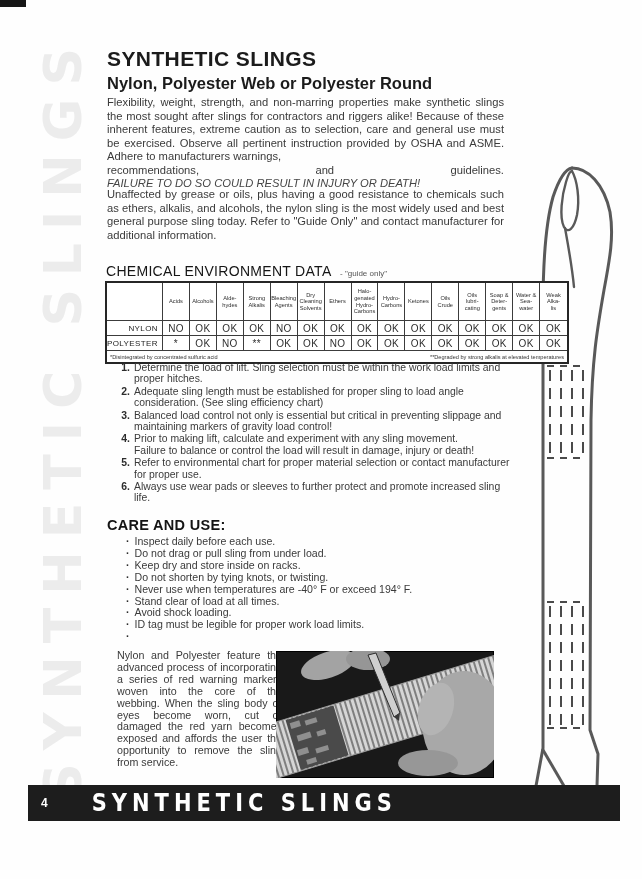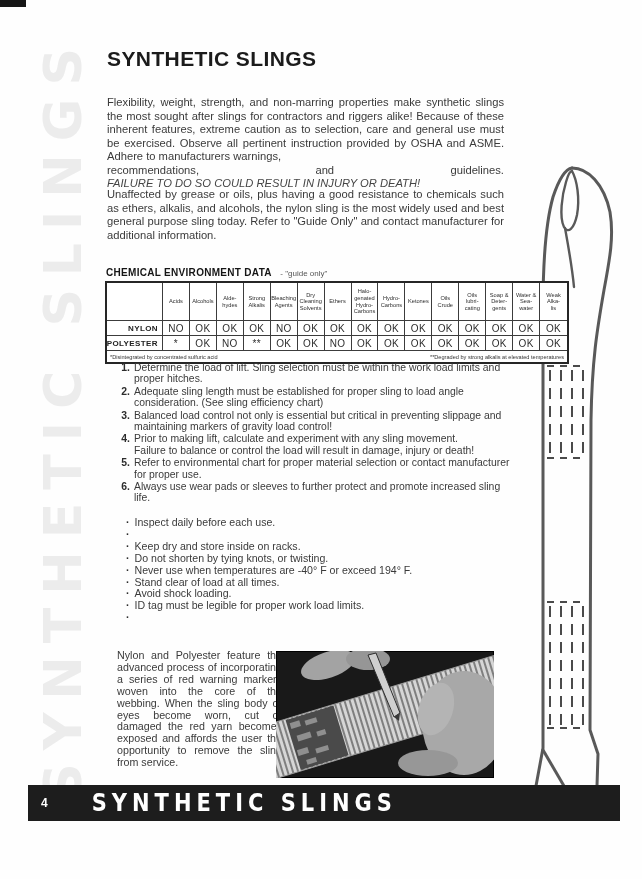--- a/index.html
+++ b/index.html
@@ -102,6 +102,7 @@
 
   <div class="title-block">
     <div class="page-title">SYNTHETIC SLINGS</div>
+    <div class="page-subtitle">Nylon, Polyester Web or Polyester Round</div>
   </div>
 
   <div class="para" id="para1">

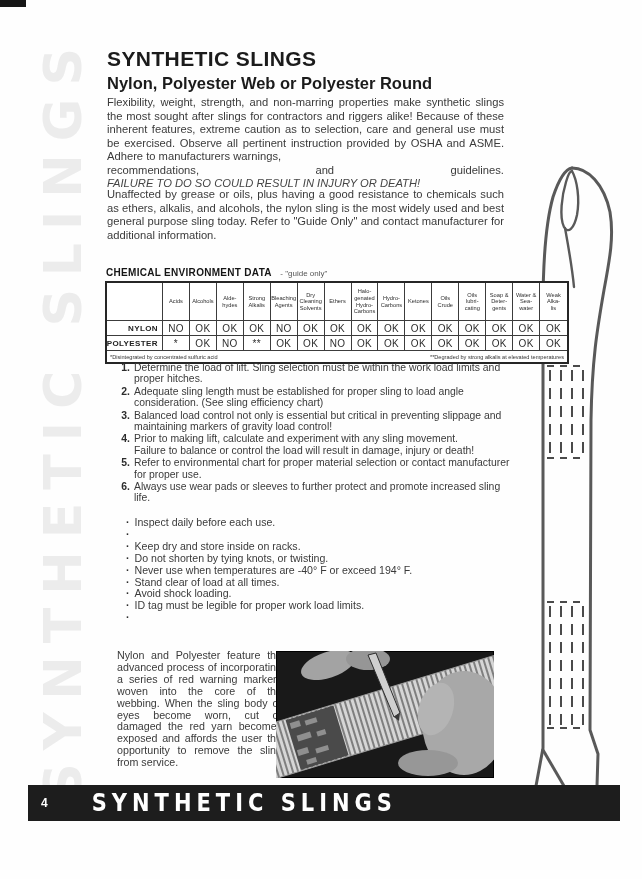--- a/index.html
+++ b/index.html
@@ -26,7 +26,7 @@
   .warning{font-style:italic;color:#454545;}
 
   .chem-heading{position:absolute;left:106px;top:262px;z-index:2;white-space:nowrap;}
-  .chem-title{font-size:10px;font-weight:bold;color:#151515;letter-spacing:.3px;display:inline;}
+  .chem-title{font-size:14px;font-weight:normal;color:#151515;letter-spacing:.3px;display:inline;}
   .chem-note{font-size:8px;color:#555;margin-left:4px;}
 
   .chem-table{position:absolute;left:105px;top:281px;width:464px;z-index:2;background:#fff;

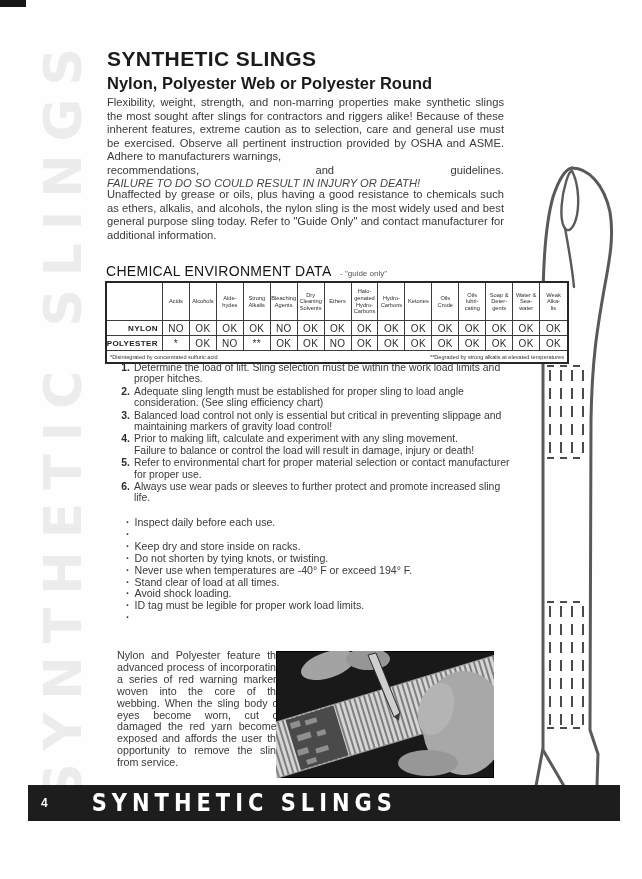--- a/index.html
+++ b/index.html
@@ -37,7 +37,7 @@
   .ct.lc{border-right:none;}
   .ct-h{font-size:5.7px;line-height:6.6px;white-space:pre-line;color:#2e2e2e;}
   .ct-v{font-size:10px;color:#2e2e2e;letter-spacing:.3px;text-align:center;}
-  .ct-label{font-size:8px;font-weight:bold;justify-content:flex-end;padding-right:4px;
+  .ct-label{font-size:8px;font-weight:normal;justify-content:flex-end;padding-right:4px;
       letter-spacing:.4px;box-sizing:border-box;color:#222;}
   .ct-foot{grid-column:1/-1;display:flex;justify-content:space-between;align-items:center;
       font-size:5.6px;color:#333;padding:0 3px;}

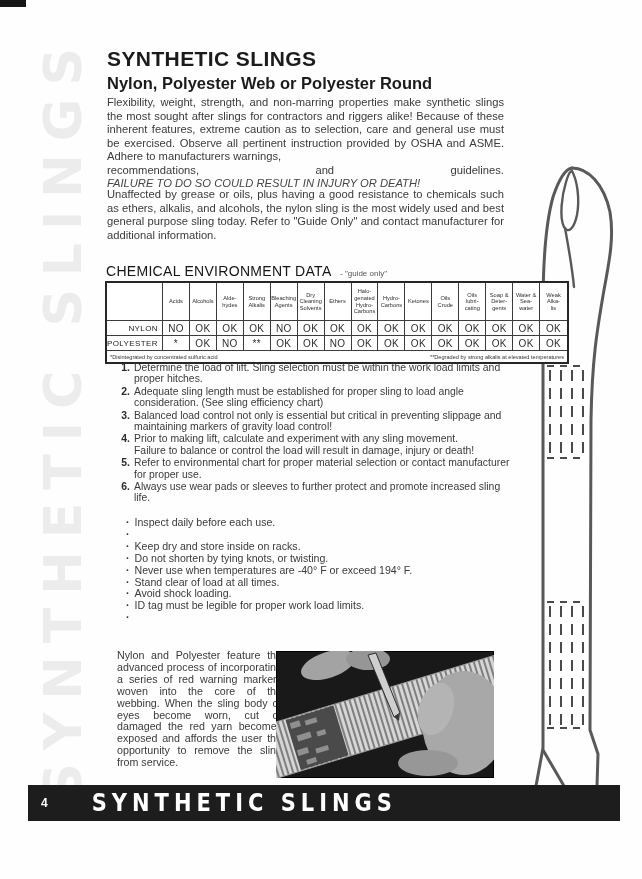--- a/index.html
+++ b/index.html
@@ -227,6 +227,7 @@
   </div>
 
   <div class="section" id="care">
+    <div class="sec-h">CARE AND USE:</div>
     <div class="care-item">
       <span class="care-bullet">·</span>
       <span>Inspect daily before each use.</span>

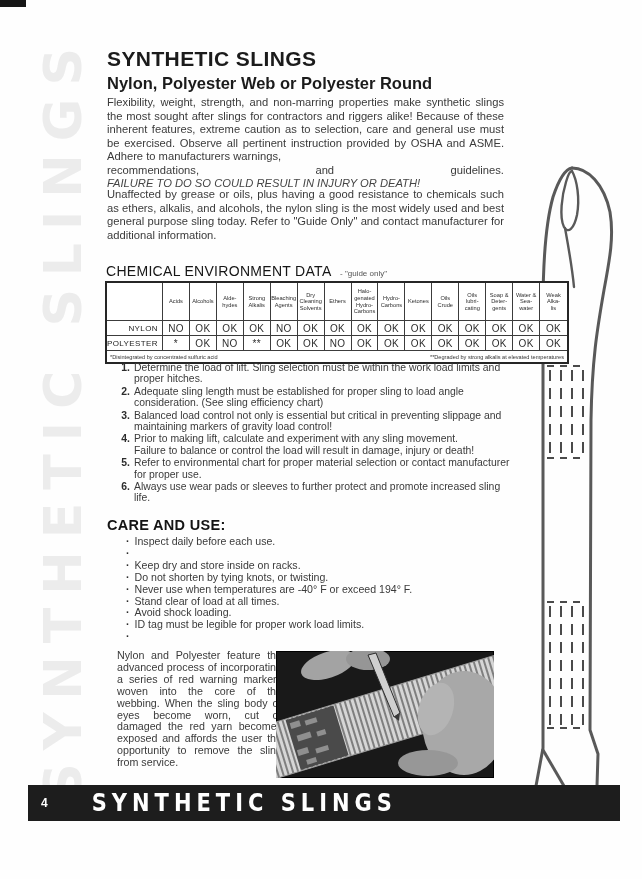--- a/index.html
+++ b/index.html
@@ -234,6 +234,7 @@
     </div>
     <div class="care-item">
       <span class="care-bullet">·</span>
+      <span>Do not drag or pull sling from under load.</span>
     </div>
     <div class="care-item">
       <span class="care-bullet">·</span>

